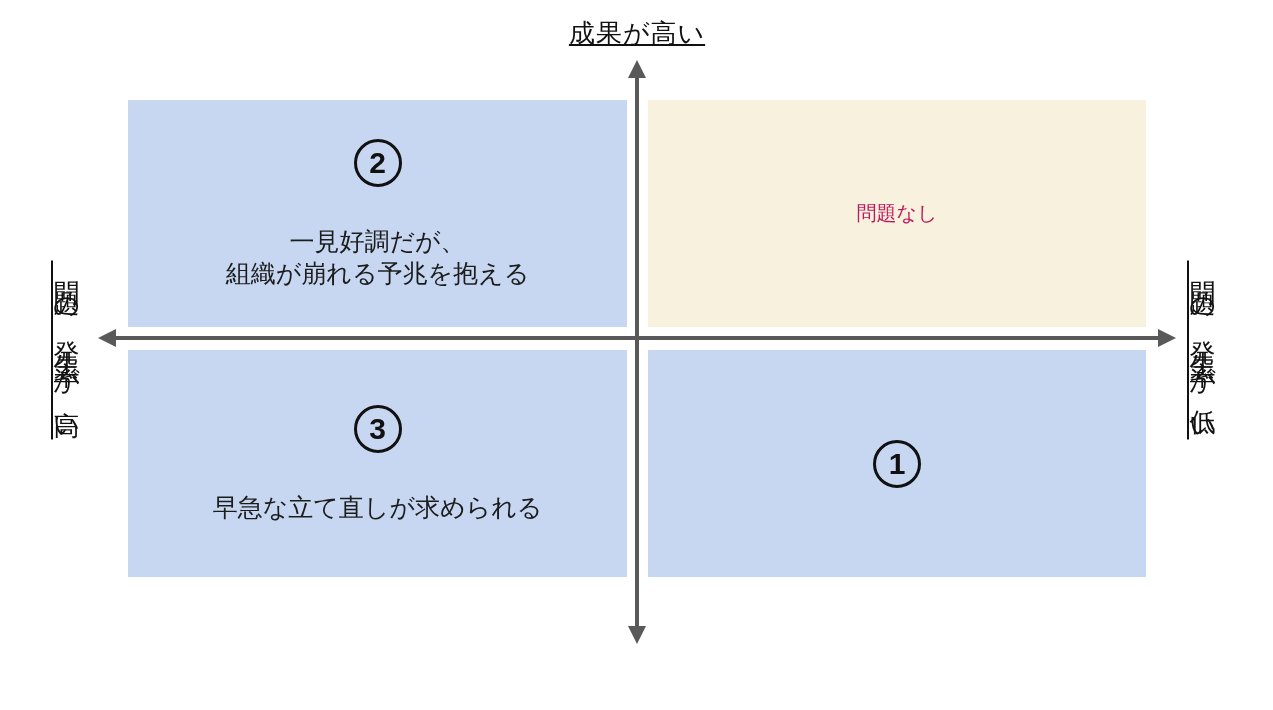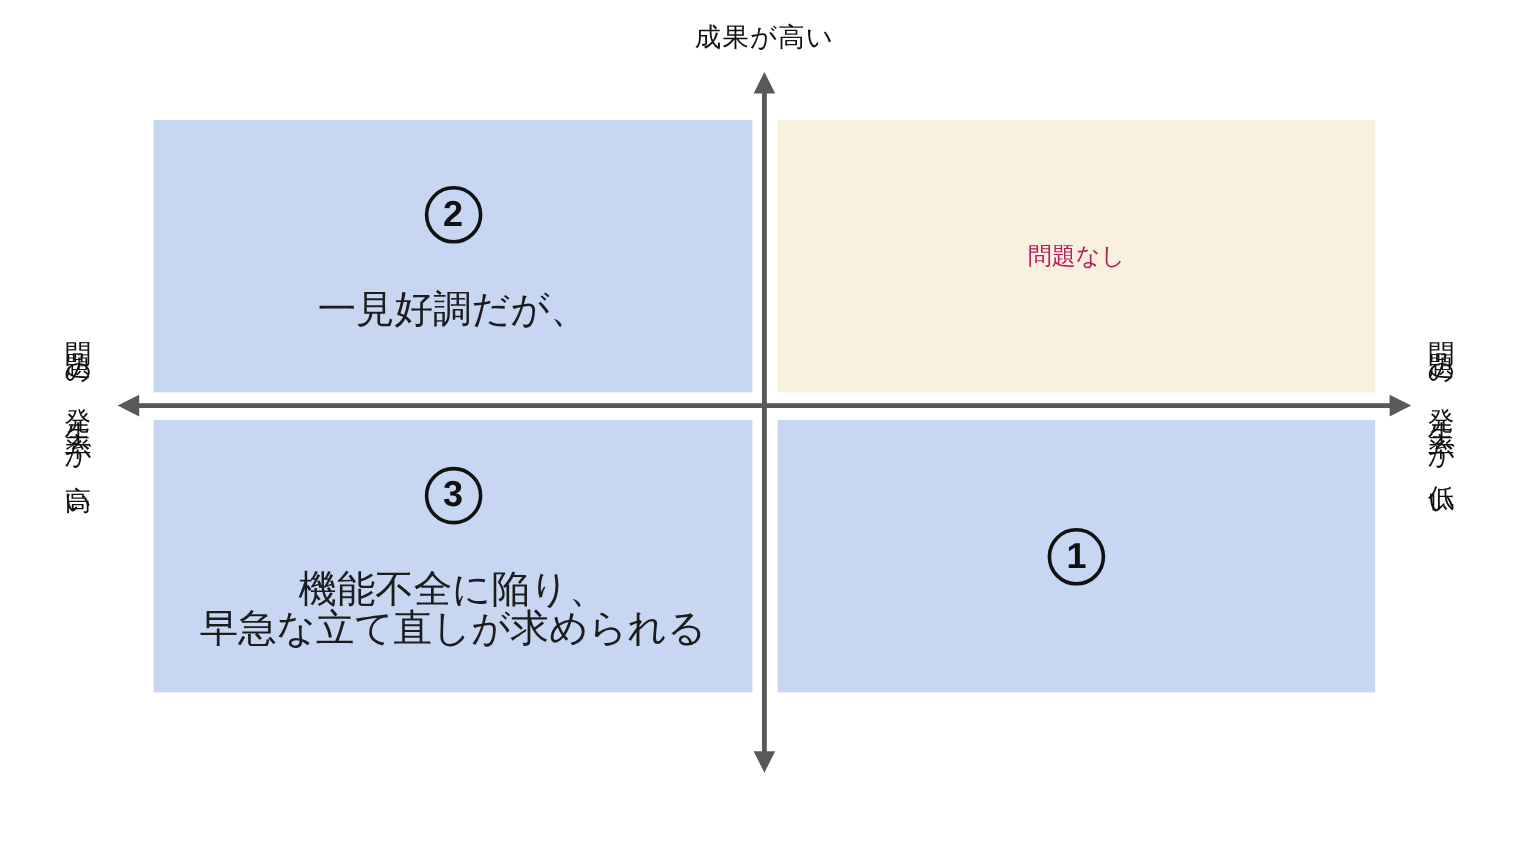--- a/index.html
+++ b/index.html
@@ -51,10 +51,11 @@
   
   .edge-label {
     position: absolute;
-    font-size: 22px;
+    font-size: 26px;
     color: #111111;
     white-space: nowrap;
     letter-spacing: 1px;
+    text-decoration: underline;
   }
   .edge-label.top    { left: 637px; top: 16px;  transform: translateX(-50%); }
   .edge-label.bottom { left: 634px; top: 650px; transform: translateX(-50%); }

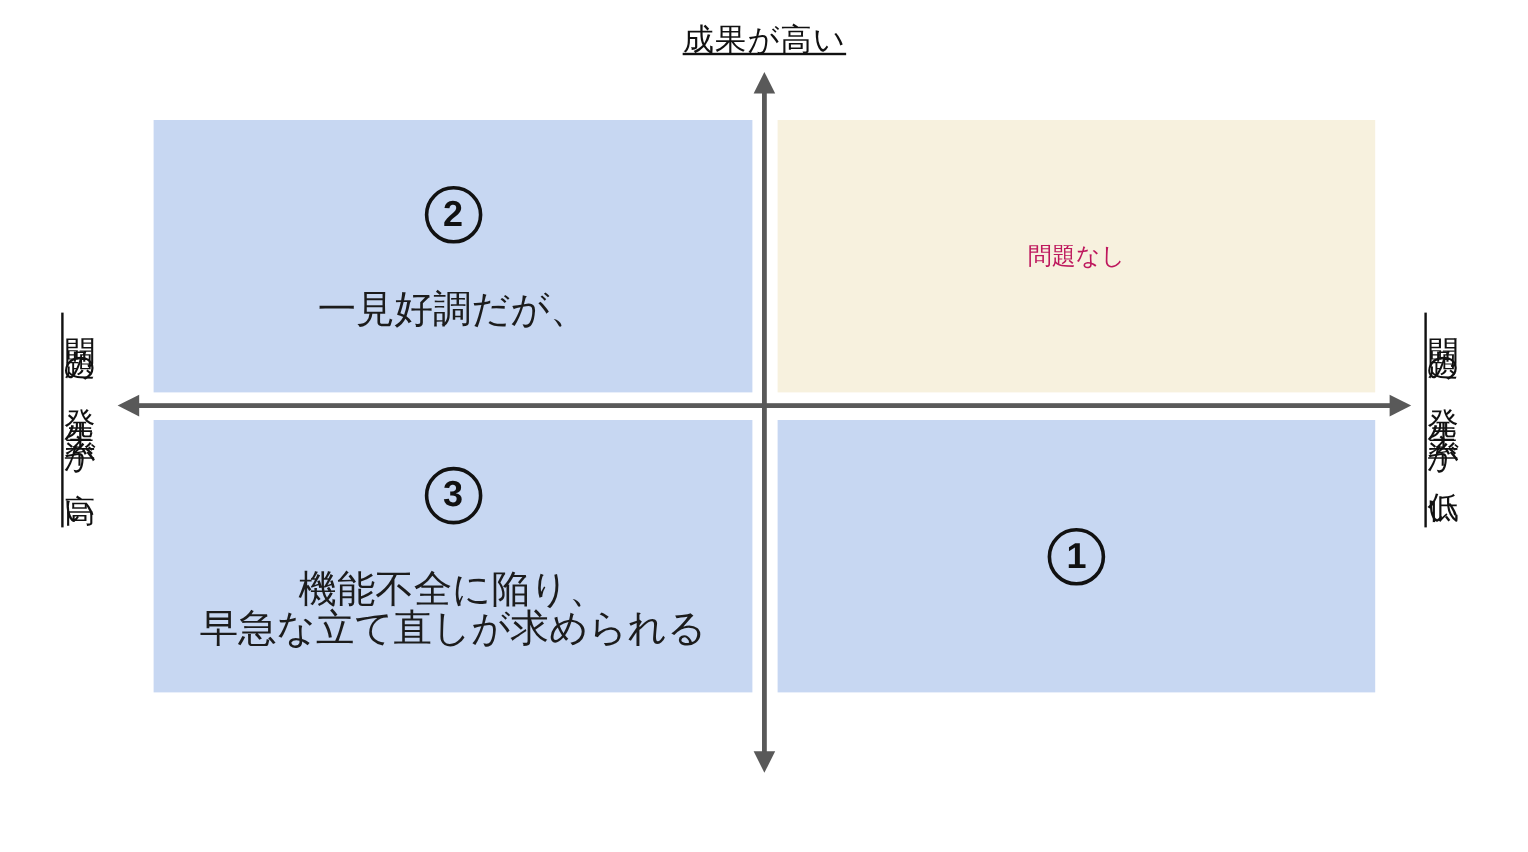--- a/index.html
+++ b/index.html
@@ -100,7 +100,7 @@
     line-height: 1;
   }
   .q-text {
-    font-size: 32px;
+    font-size: 25px;
     line-height: 32px;
     color: #1c1c1c;
     white-space: nowrap;

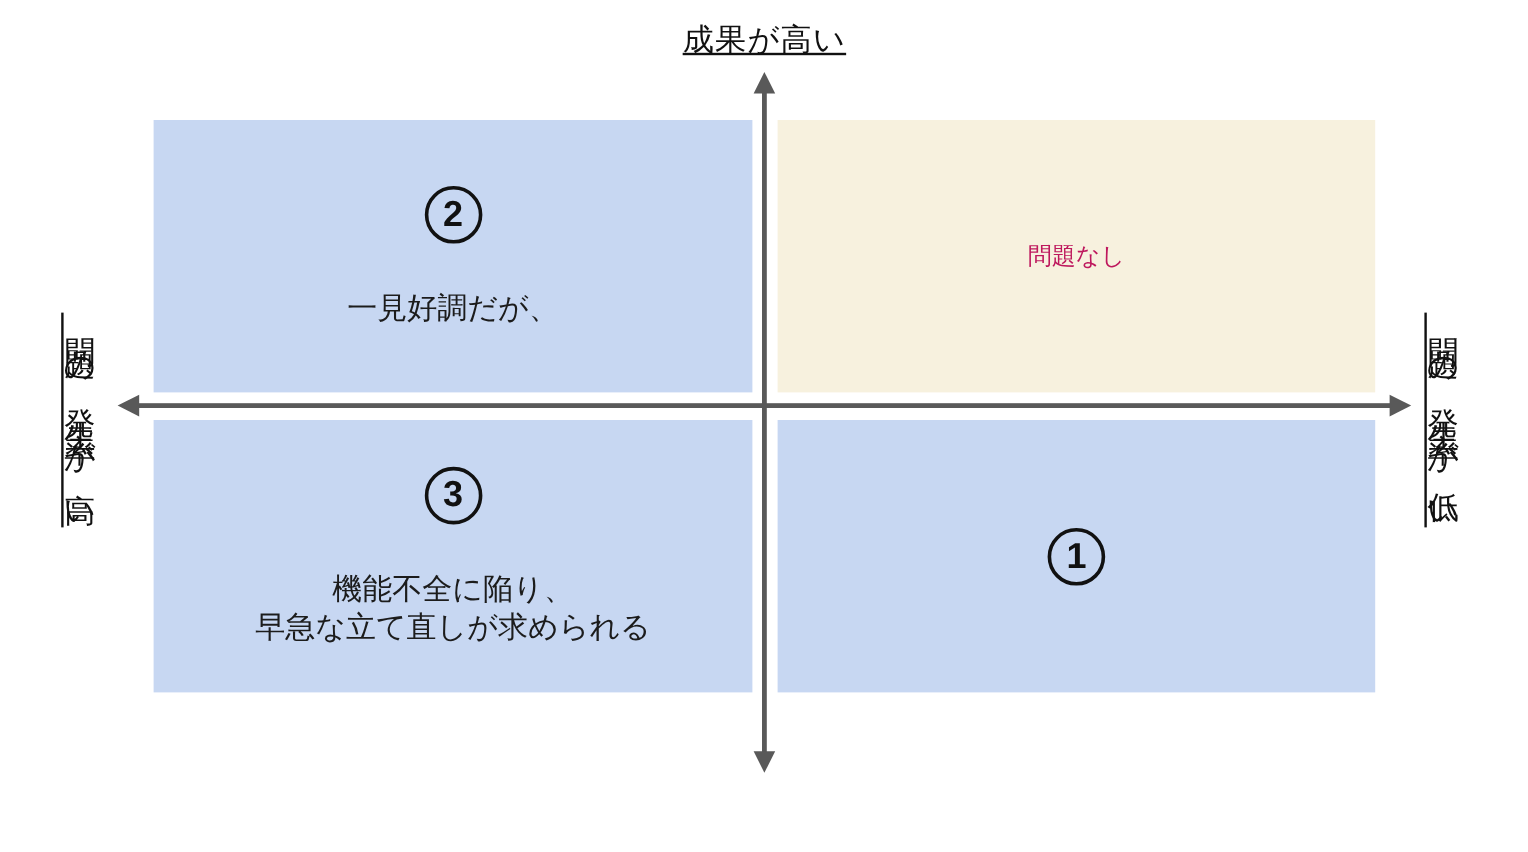--- a/index.html
+++ b/index.html
@@ -130,6 +130,7 @@
     <div class="q-number">2</div>
     <div class="q-text">
       <div>一見好調だが、</div>
+      <div>組織が崩れる予兆を抱える</div>
     </div>
   </div>
 

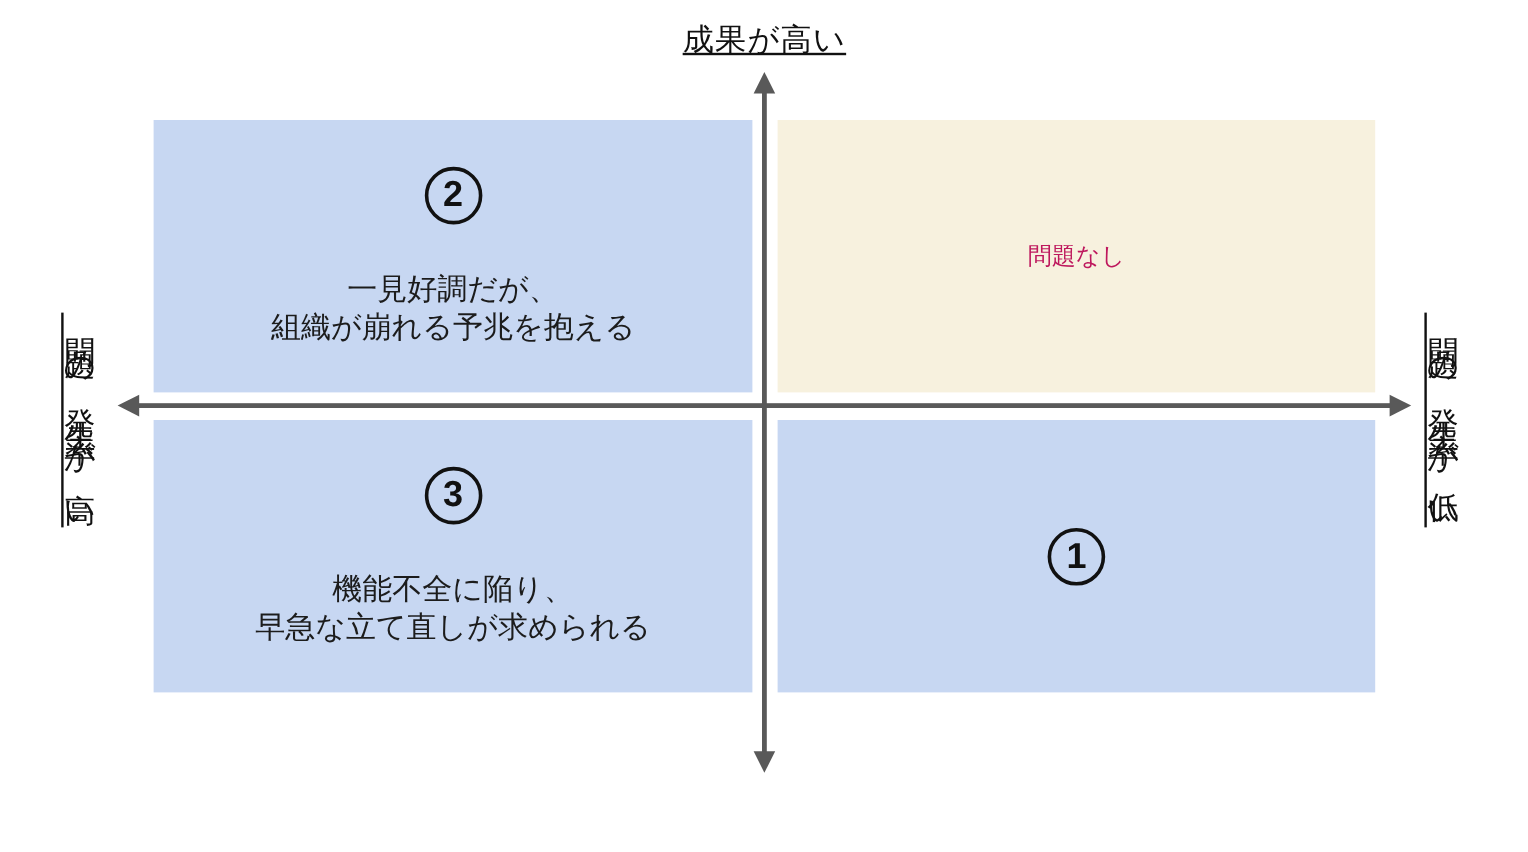--- a/index.html
+++ b/index.html
@@ -141,7 +141,6 @@
   <div class="quadrant q-bl" style="background: rgb(199, 215, 242);">
     <div class="q-number">3</div>
     <div class="q-text">
-      <div>機能不全に陥り、</div>
       <div>早急な立て直しが求められる</div>
     </div>
   </div>

